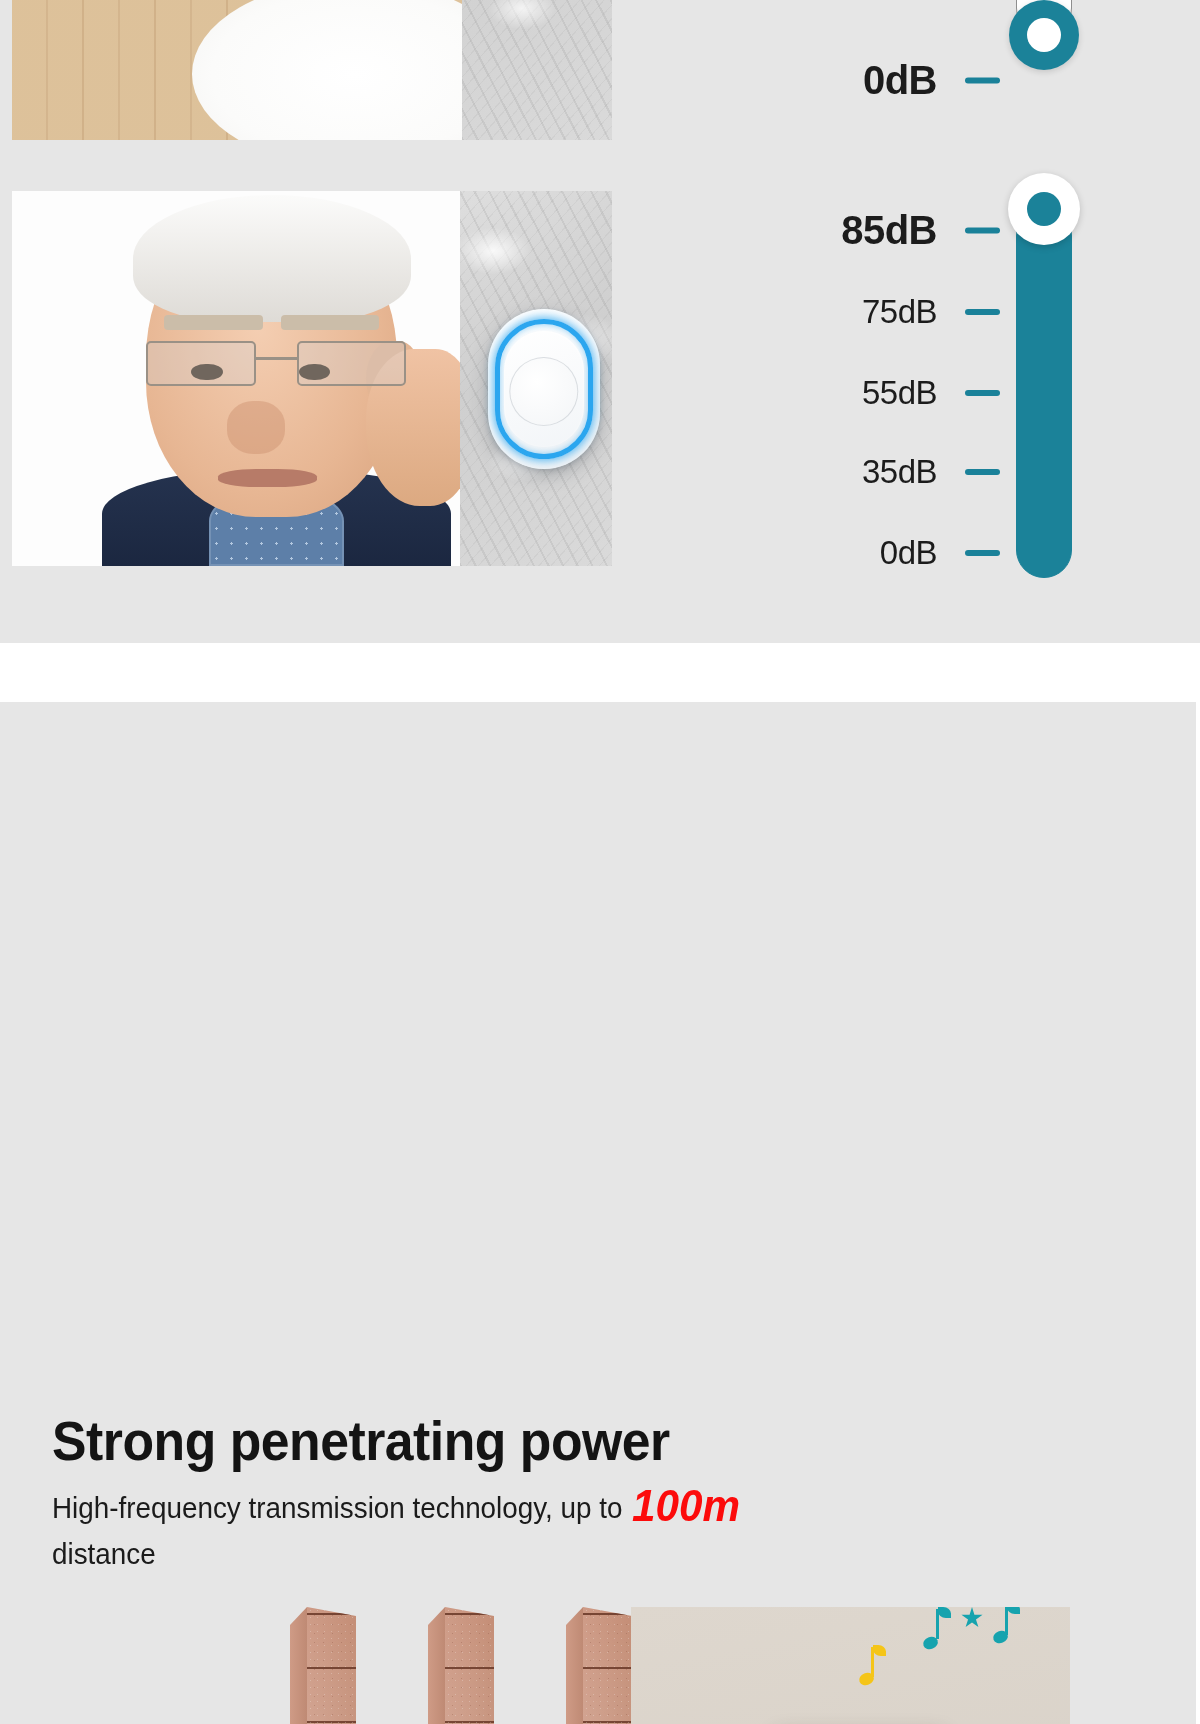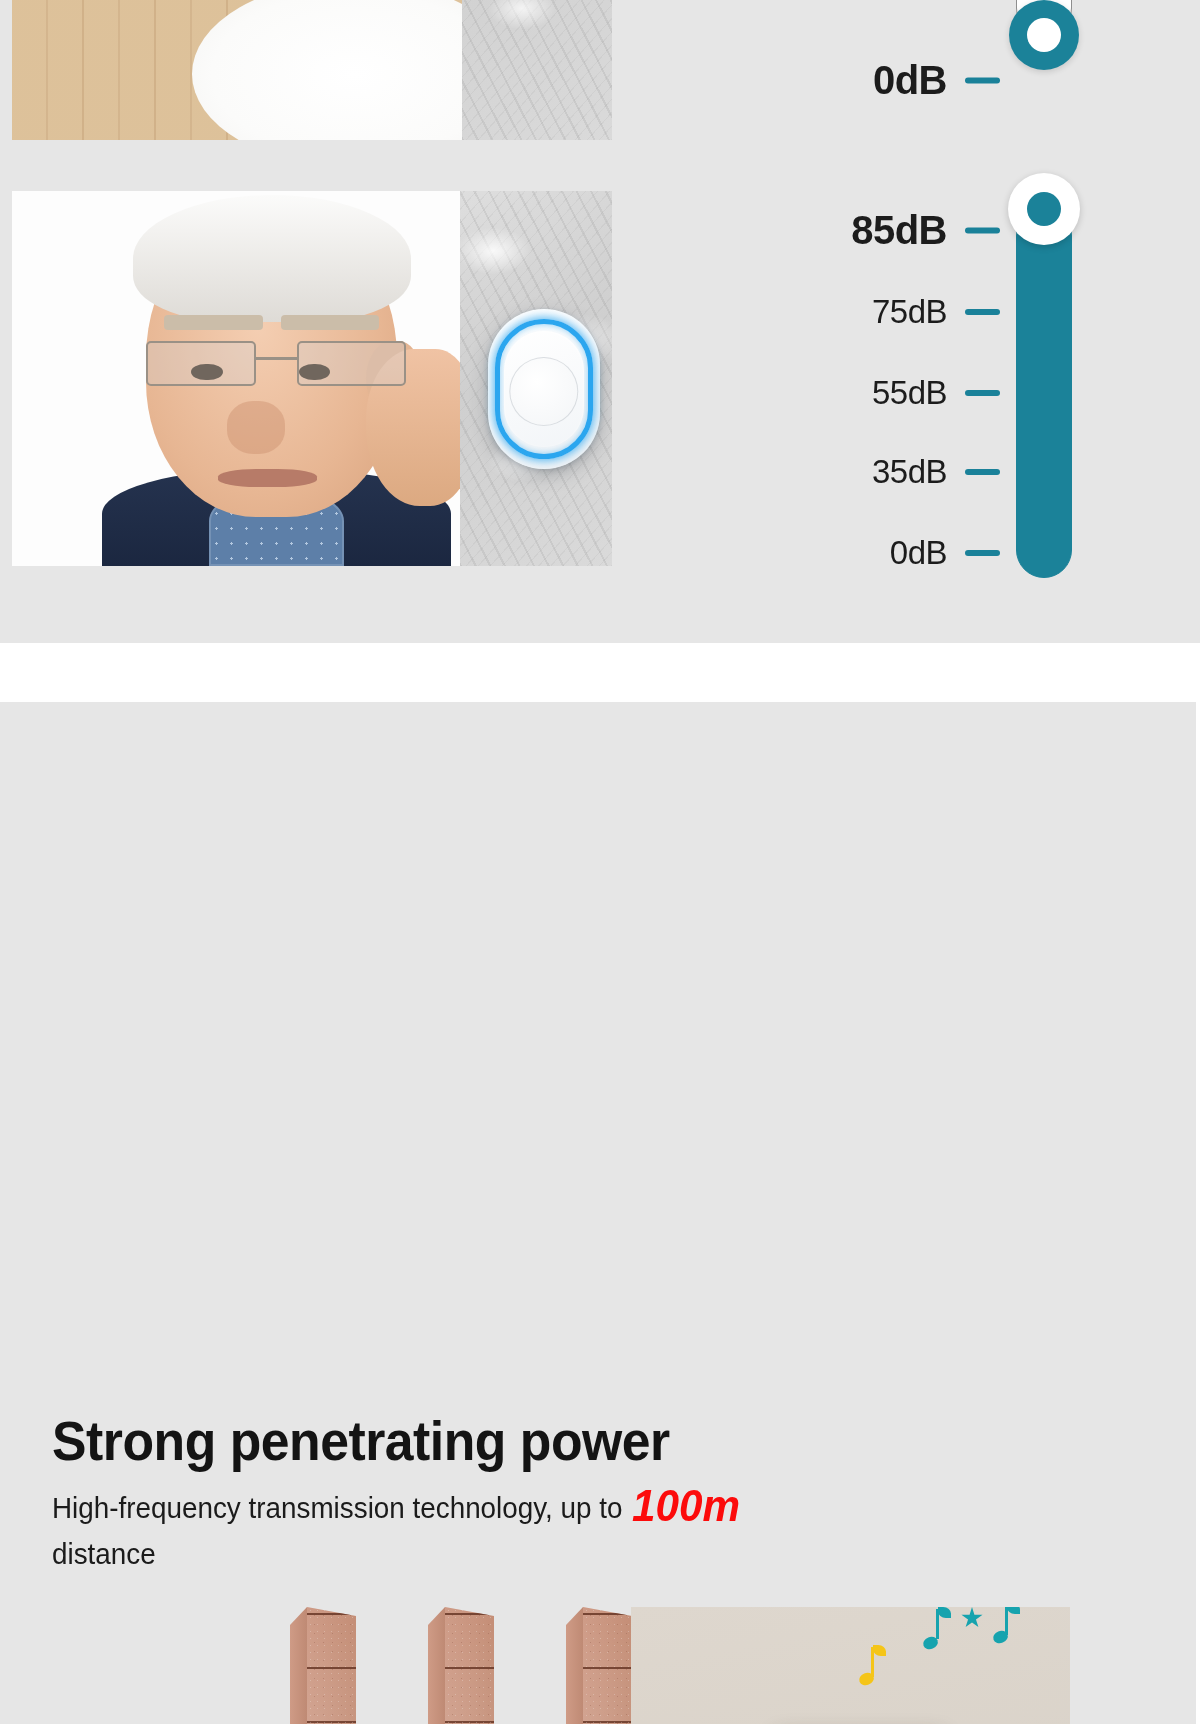--- a/index.html
+++ b/index.html
@@ -104,7 +104,7 @@
 
   .sl-rows { position:absolute; left:0; top:0; width:300px; height:100%; }
   .sl-row { position:absolute; right:0; display:flex; align-items:center;
-    justify-content:flex-start; gap:18px; transform:translateY(-50%); }
+    justify-content:flex-start; gap:28px; transform:translateY(-50%); }
   .sl-label { font-size:33px; color:#1c1c1c; letter-spacing:-.5px; white-space:nowrap; }
   .sl-label.big { font-size:40px; font-weight:700; }
   .tick { width:35px; height:6px; background:#1a8199; border-radius:3px; }

